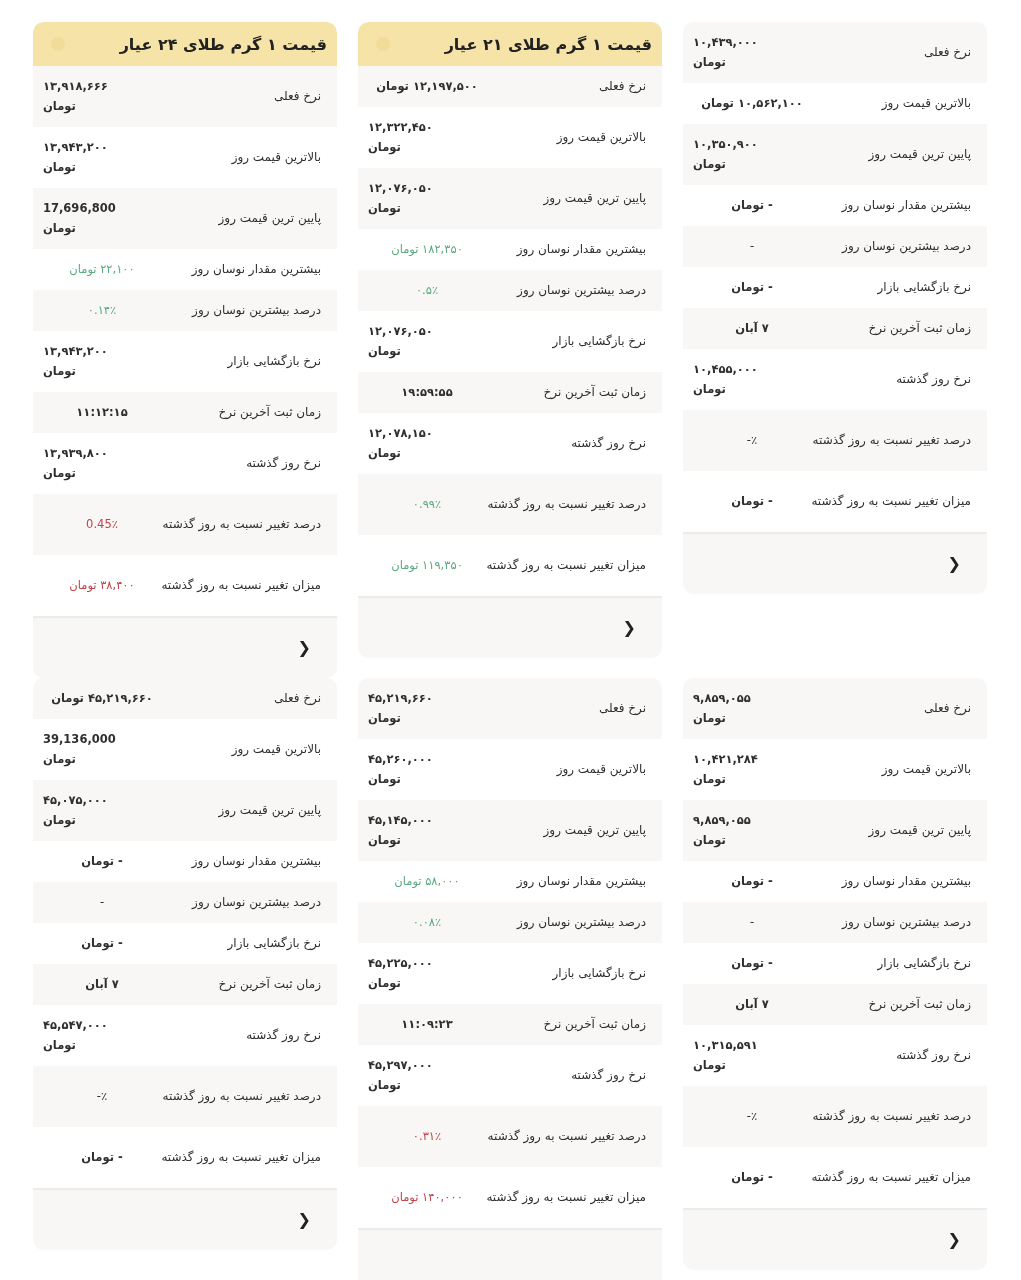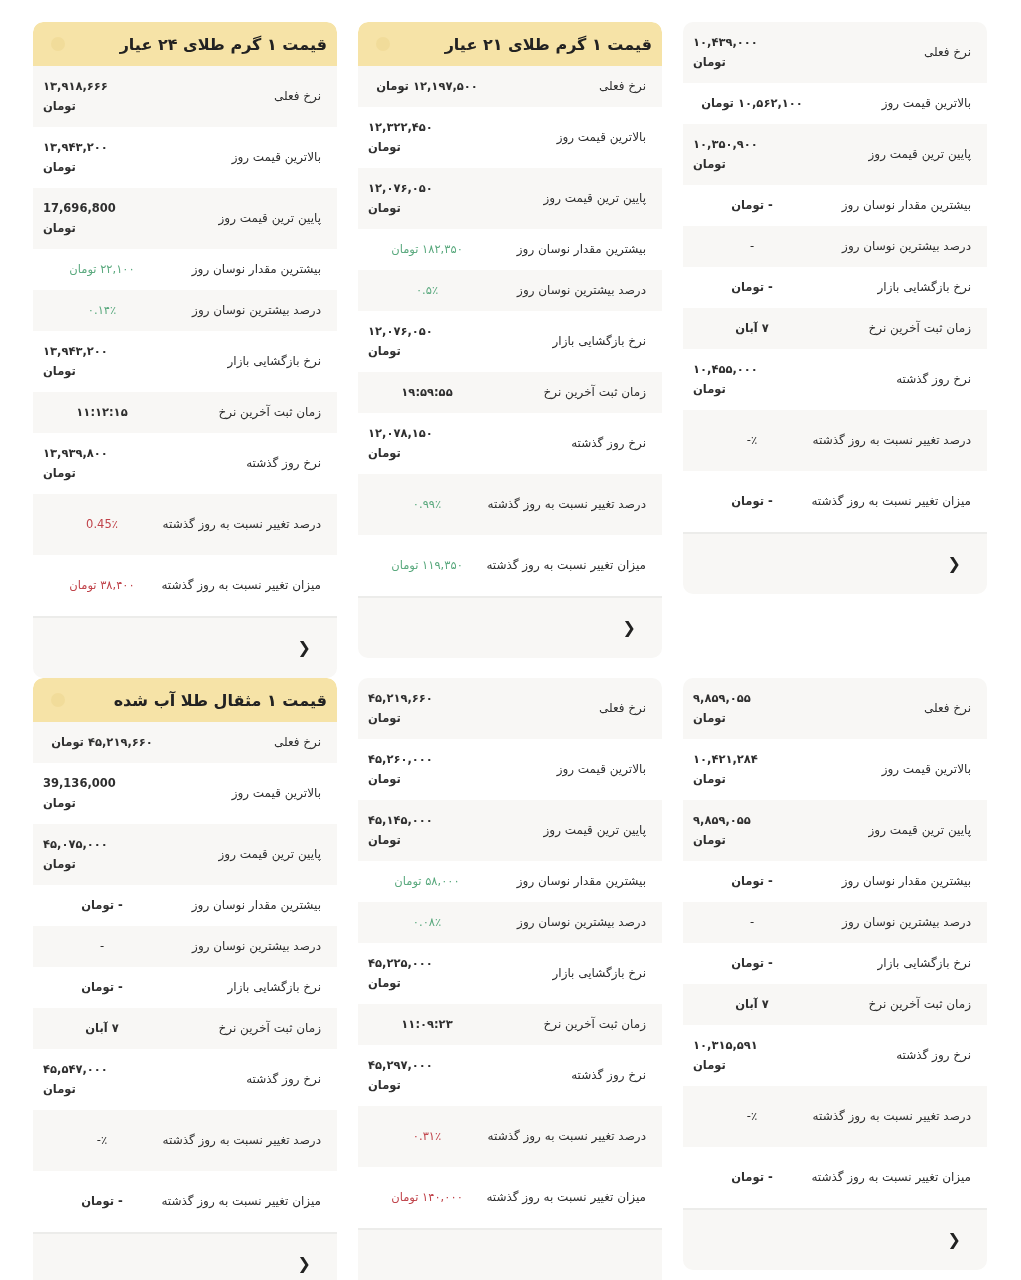--- a/index.html
+++ b/index.html
@@ -438,10 +438,6 @@
   </div>
 
   <div class="card" style="left:33px; top:678px;">
-    <div class="card-header">
-      <span class="card-title">قیمت ۱ مثقال طلا آب شده</span>
-      <span class="header-dot"></span>
-    </div>
     <div class="row shaded h40">
       <span class="label">نرخ فعلی</span>
       <span class="value single">

